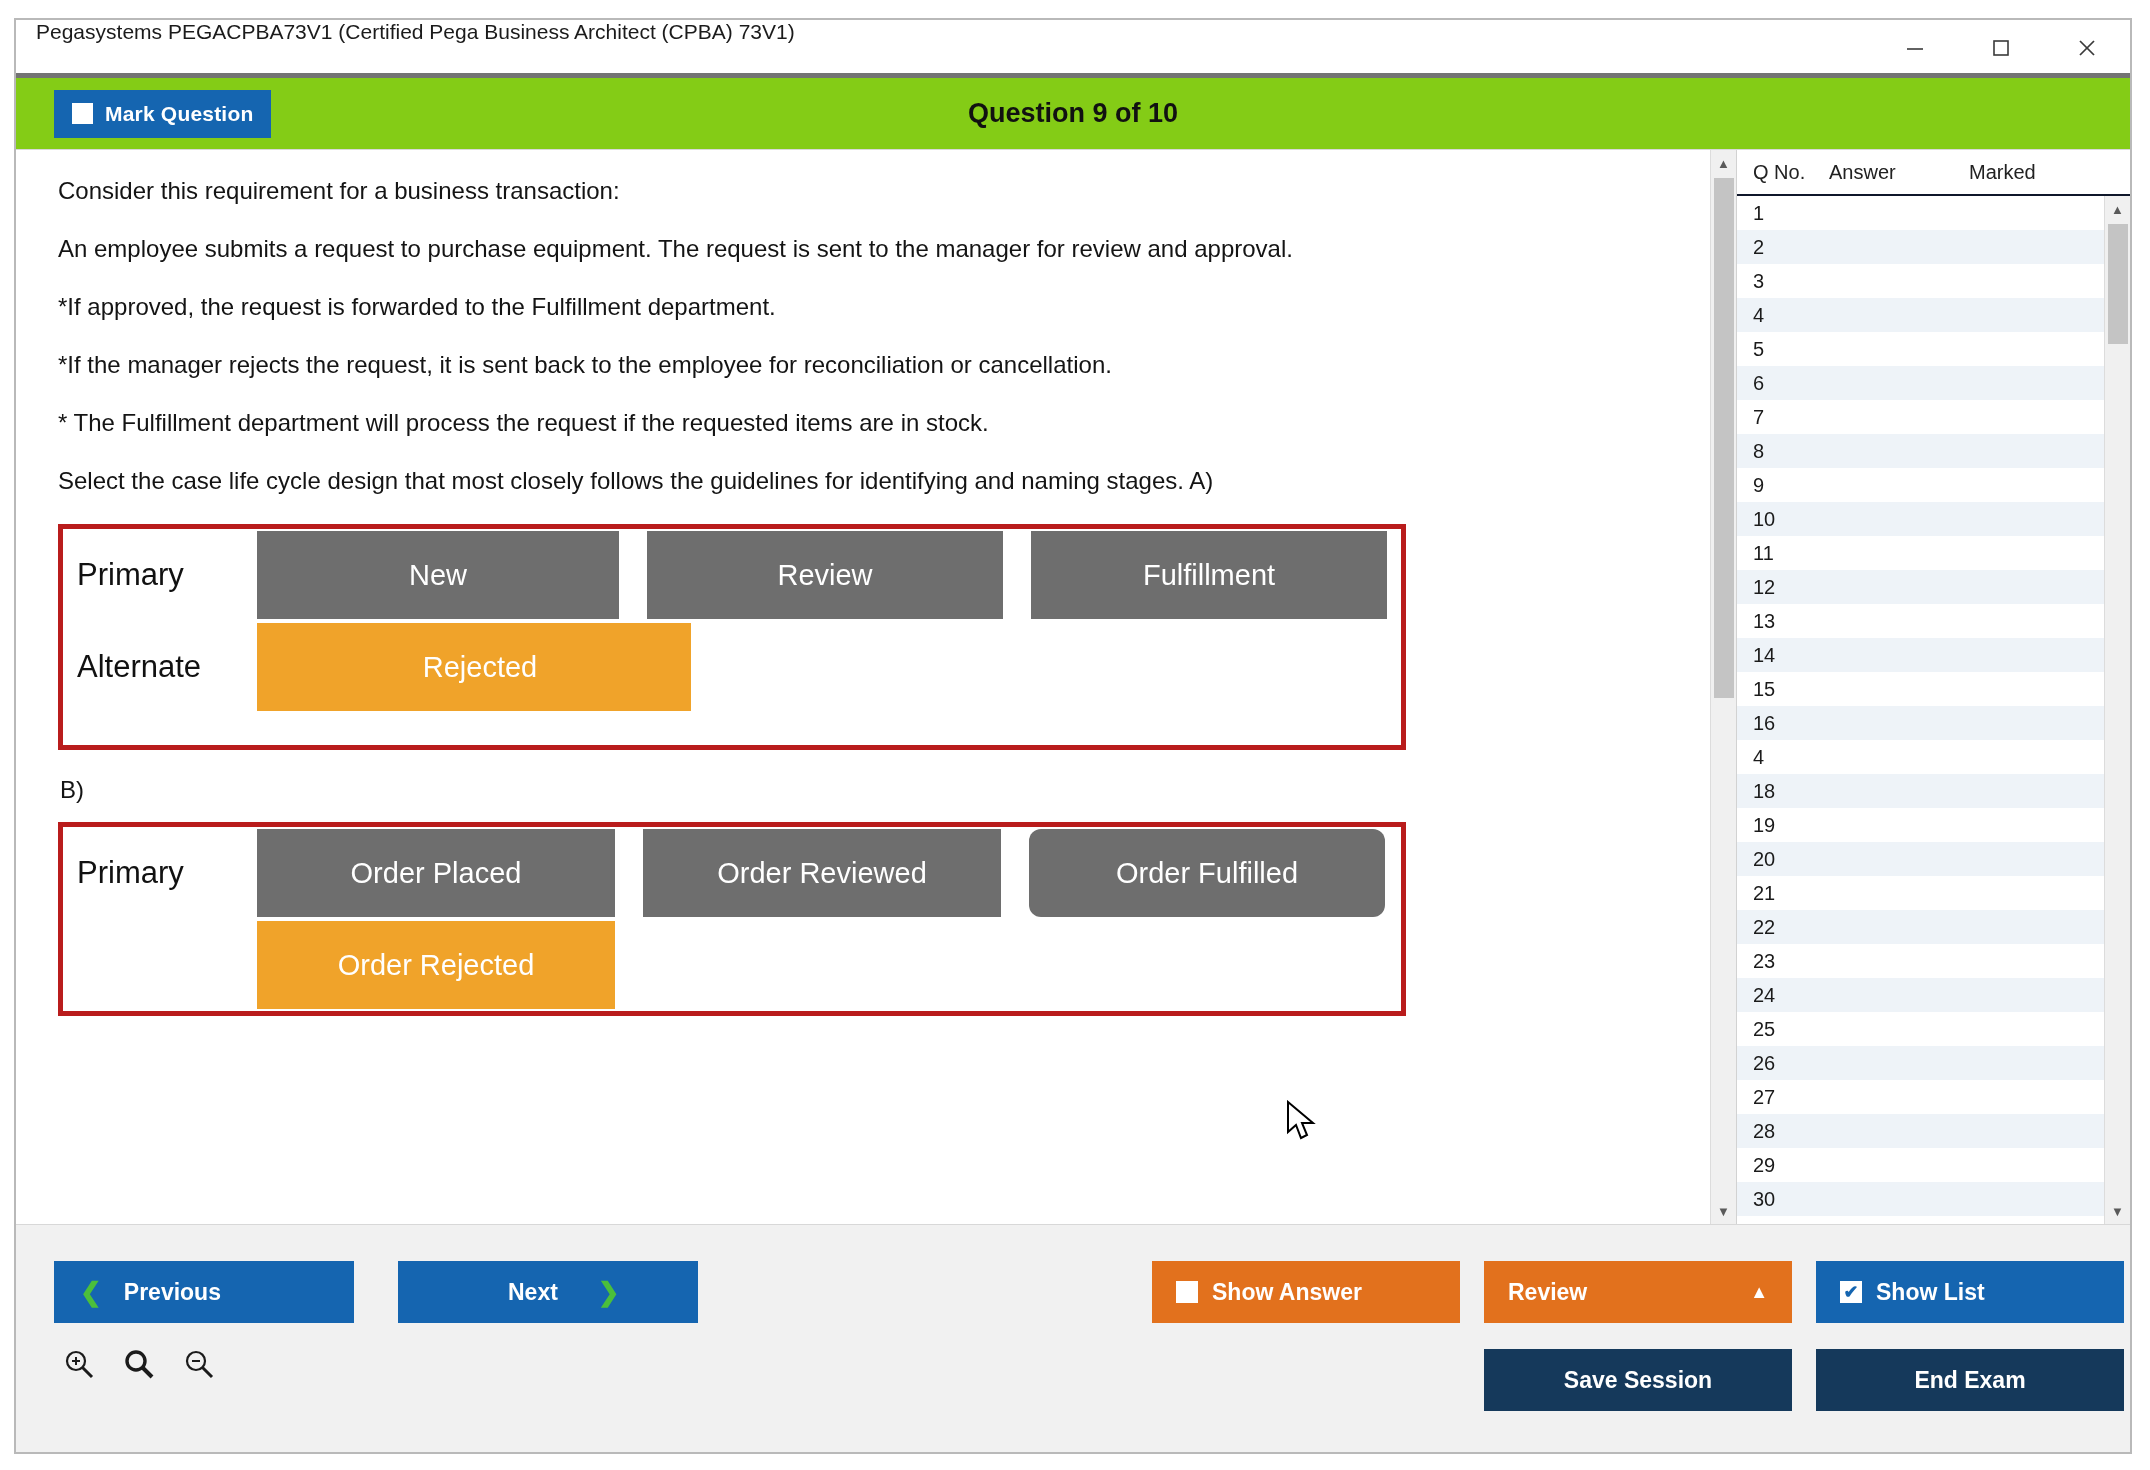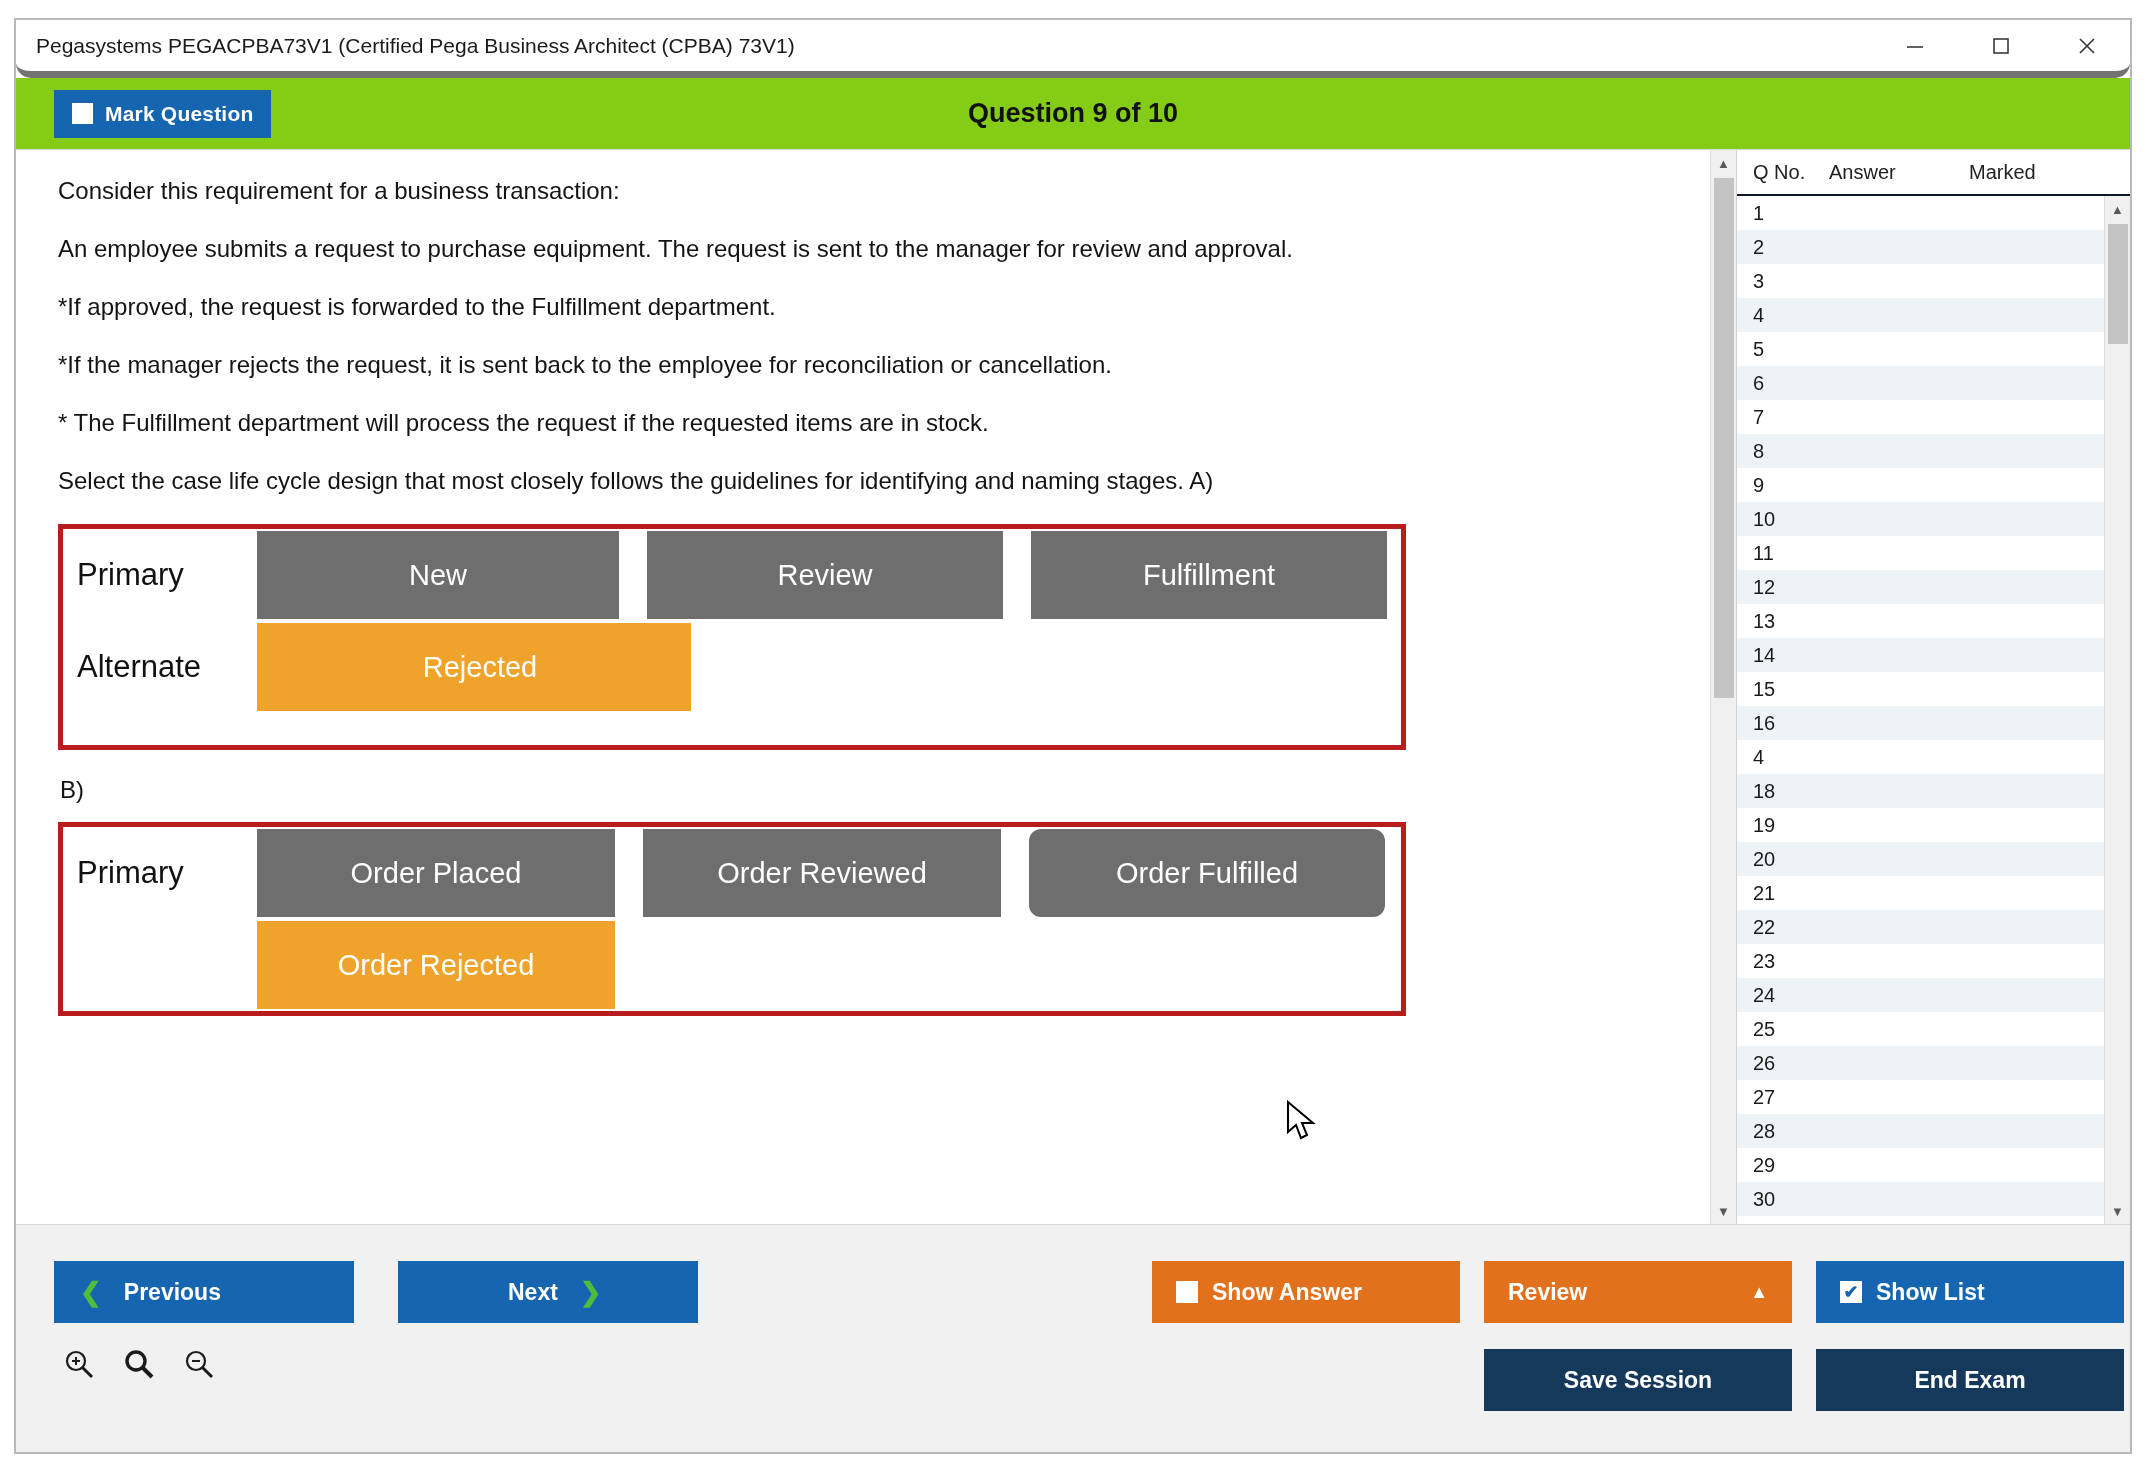--- a/index.html
+++ b/index.html
@@ -30,10 +30,9 @@
     height: 58px;
     flex: 0 0 58px;
     display: flex;
-    align-items: center;
-    background: #ffffff;
-    border-bottom: 7px solid #737373;
-    border-radius: 15px;
+    align-items: flex-start;
+    background: #ffffff;
+    border-bottom: 5px solid #737373;
   }
   .titlebar .title {
     margin-left: 20px;

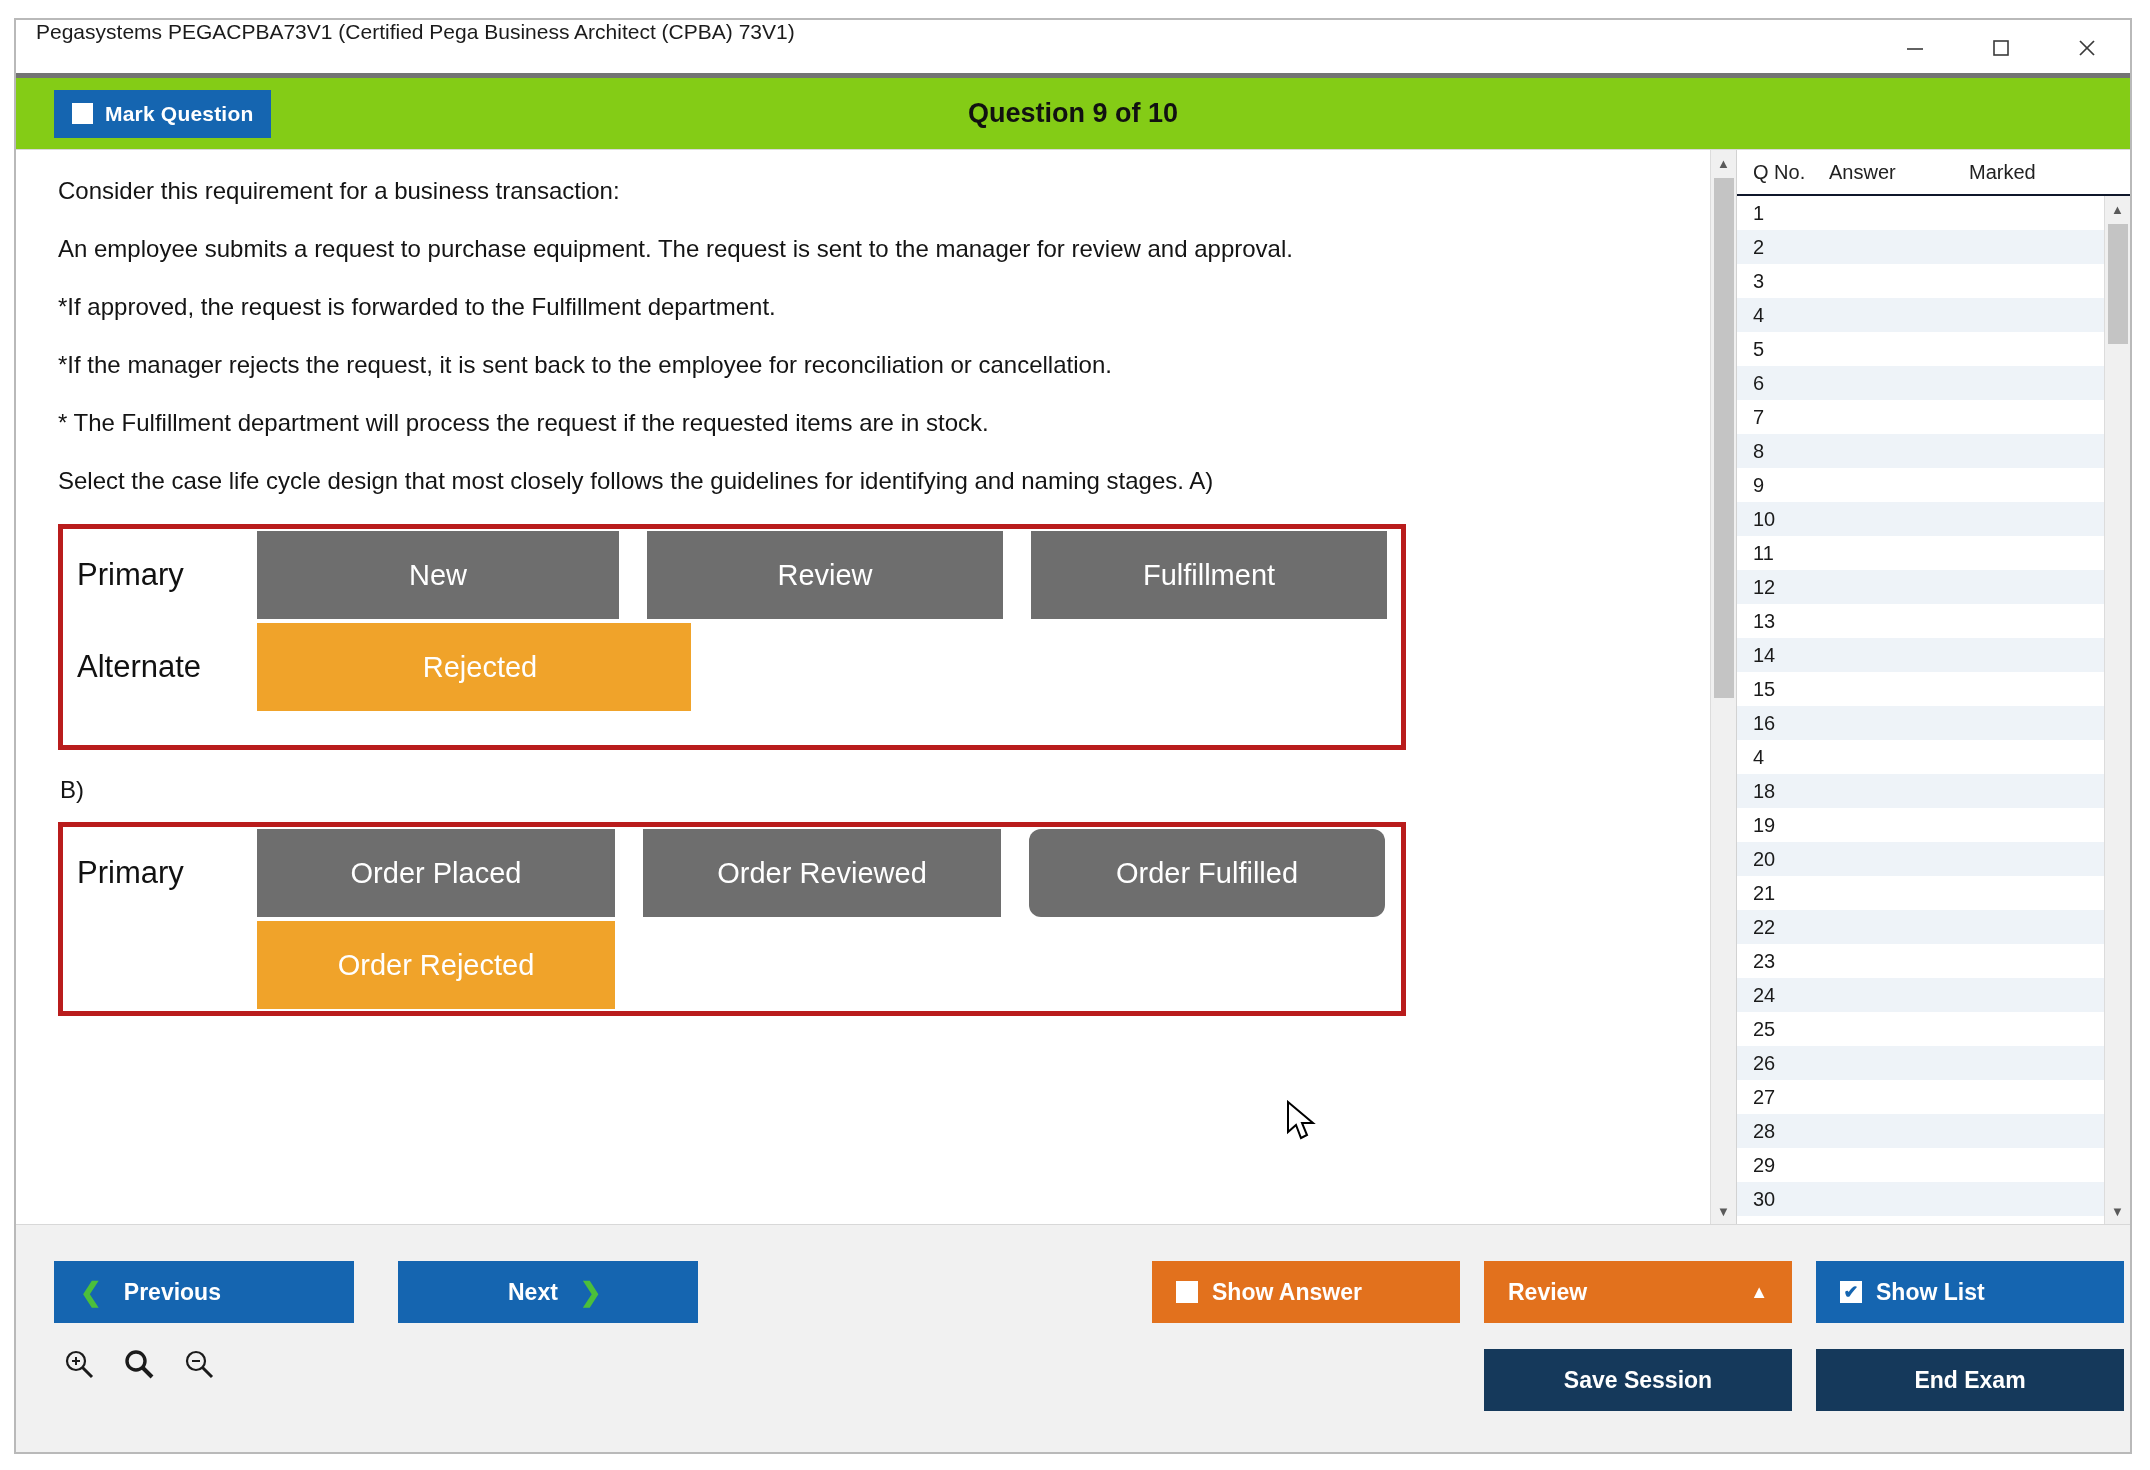--- a/index.html
+++ b/index.html
@@ -257,7 +257,7 @@
     font-weight: bold;
   }
   .btn-prev { left: 38px; top: 36px; width: 300px; height: 62px; justify-content: flex-start; padding-left: 26px; gap: 22px; }
-  .btn-next { left: 382px; top: 36px; width: 300px; height: 62px; justify-content: flex-start; padding-left: 110px; gap: 22px; }
+  .btn-next { left: 382px; top: 36px; width: 300px; height: 62px; justify-content: flex-start; padding-left: 110px; gap: 40px; }
   .btn-showanswer { left: 1136px; top: 36px; width: 308px; height: 62px; justify-content: flex-start; padding-left: 24px; }
   .btn-review { left: 1468px; top: 36px; width: 308px; height: 62px; justify-content: flex-start; padding-left: 24px; }
   .btn-review .caret { position: absolute; right: 24px; color: #ffffff; font-size: 18px; }

